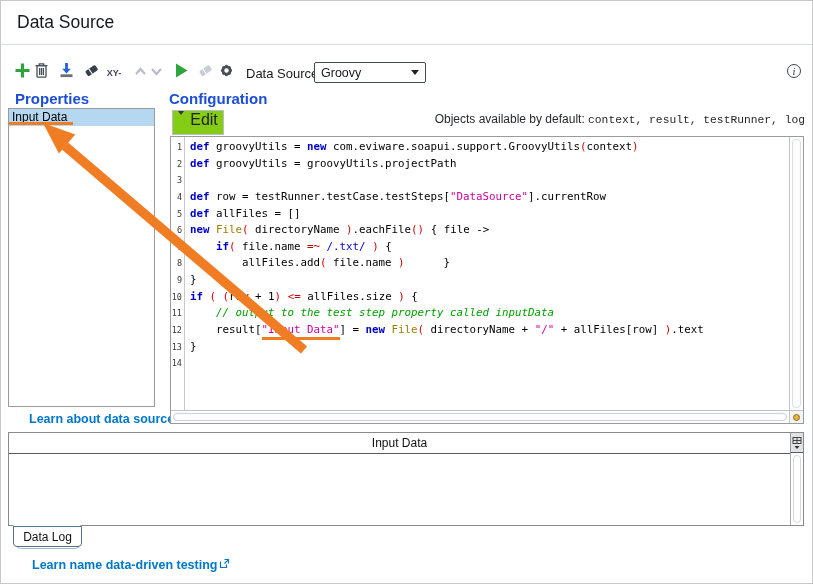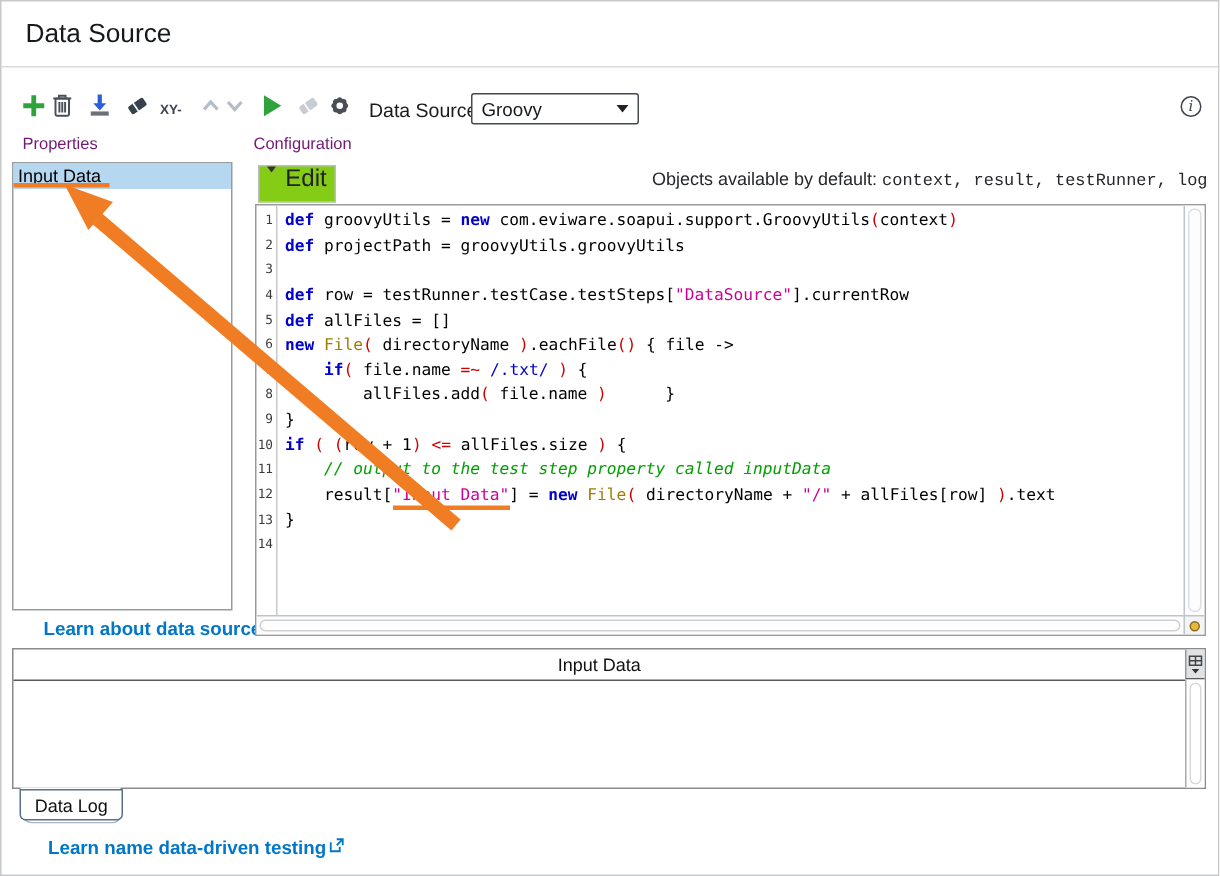--- a/index.html
+++ b/index.html
@@ -24,7 +24,7 @@
     display:flex;align-items:center;justify-content:center;font-family:"DejaVu Serif",serif;
     font-style:italic;font-size:10px;color:#3e444b;box-sizing:border-box;}
   
-  .panel-label{font-size:11px;font-weight:normal;color:#701a75;}
+  .panel-label{font-size:15px;font-weight:bold;color:#1d4ed8;}
   .prop-list{left:7px;top:107px;width:147px;height:299px;border:1px solid #9b9b9b;background:#fff;box-sizing:border-box;}
   .prop-item{height:17px;line-height:17px;background:#b5d8f0;font-size:12px;padding:0 3px;color:#000;}
   .link{font-size:12.5px;font-weight:600;color:#0077c8;display:flex;align-items:center;gap:2px;cursor:pointer;margin-left:20px;}

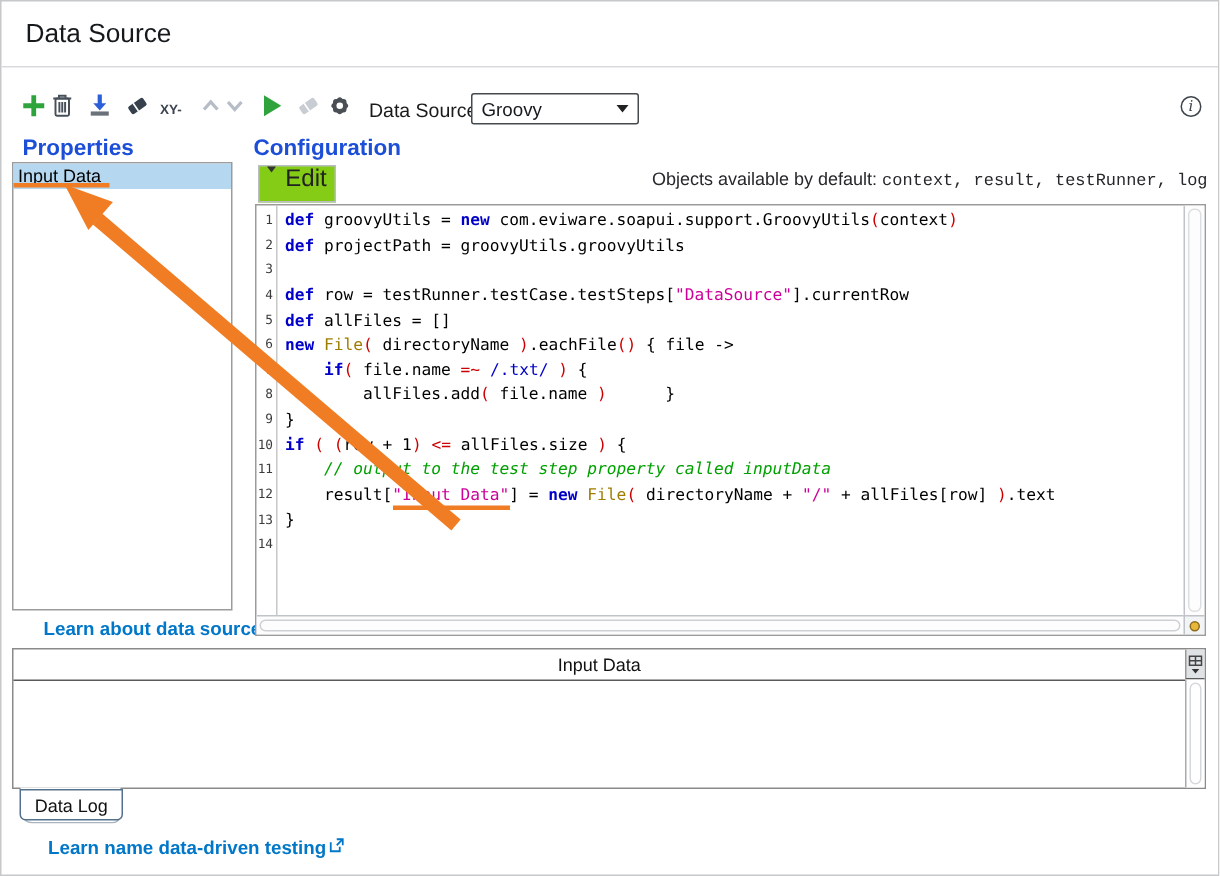--- a/index.html
+++ b/index.html
@@ -175,7 +175,7 @@
   <div class="abs editor">
     <div class="code-lines">
         <div class="code-line"><span class="ln">1</span><span class="ct"><span class="tok-kw">def</span><span class="tok-pl"> groovyUtils = </span><span class="tok-kw">new</span><span class="tok-pl"> com.eviware.soapui.support.GroovyUtils</span><span class="tok-pr">(</span><span class="tok-pl">context</span><span class="tok-pr">)</span></span></div>
-        <div class="code-line"><span class="ln">2</span><span class="ct"><span class="tok-kw">def</span><span class="tok-pl"> projectPath = groovyUtils.groovyUtils</span></span></div>
+        <div class="code-line"><span class="ln">2</span><span class="ct"><span class="tok-kw">def</span><span class="tok-pl"> groovyUtils = groovyUtils.projectPath</span></span></div>
         <div class="code-line"><span class="ln">3</span></div>
         <div class="code-line"><span class="ln">4</span><span class="ct"><span class="tok-kw">def</span><span class="tok-pl"> row = testRunner.testCase.testSteps[</span><span class="tok-str">"DataSource"</span><span class="tok-pl">].currentRow</span></span></div>
         <div class="code-line"><span class="ln">5</span><span class="ct"><span class="tok-kw">def</span><span class="tok-pl"> allFiles = []</span></span></div>

